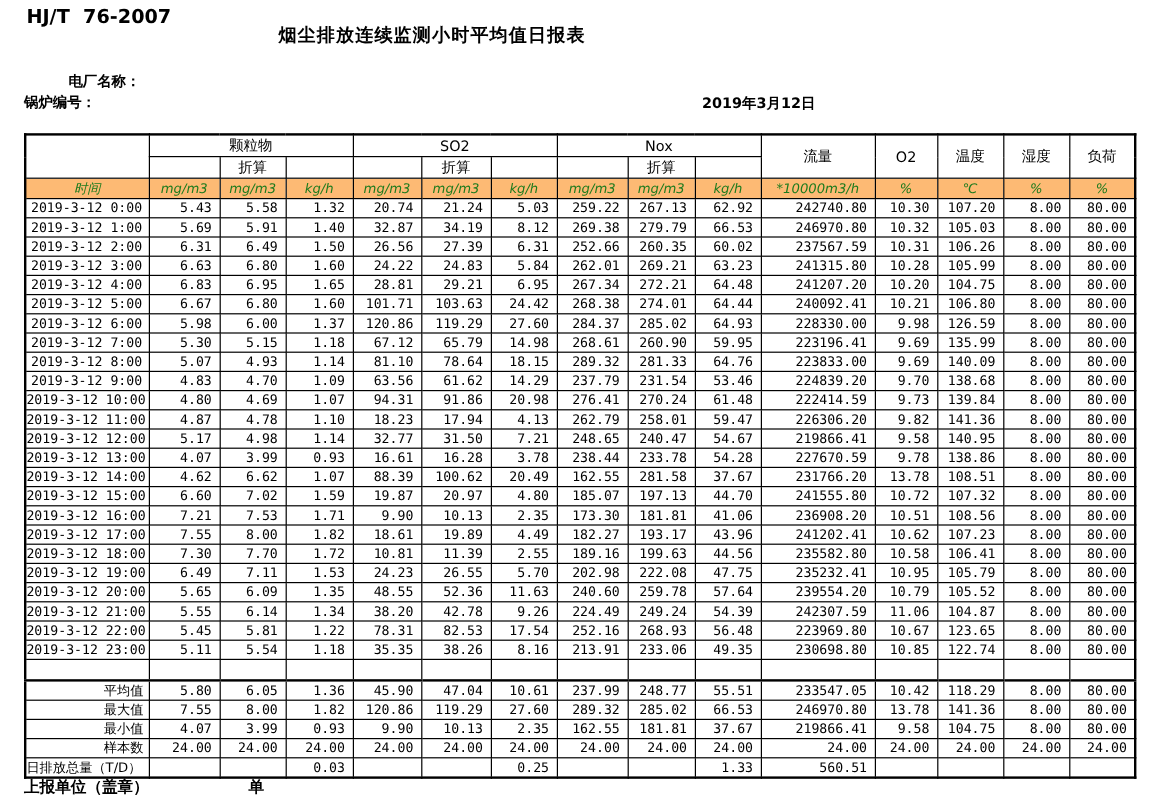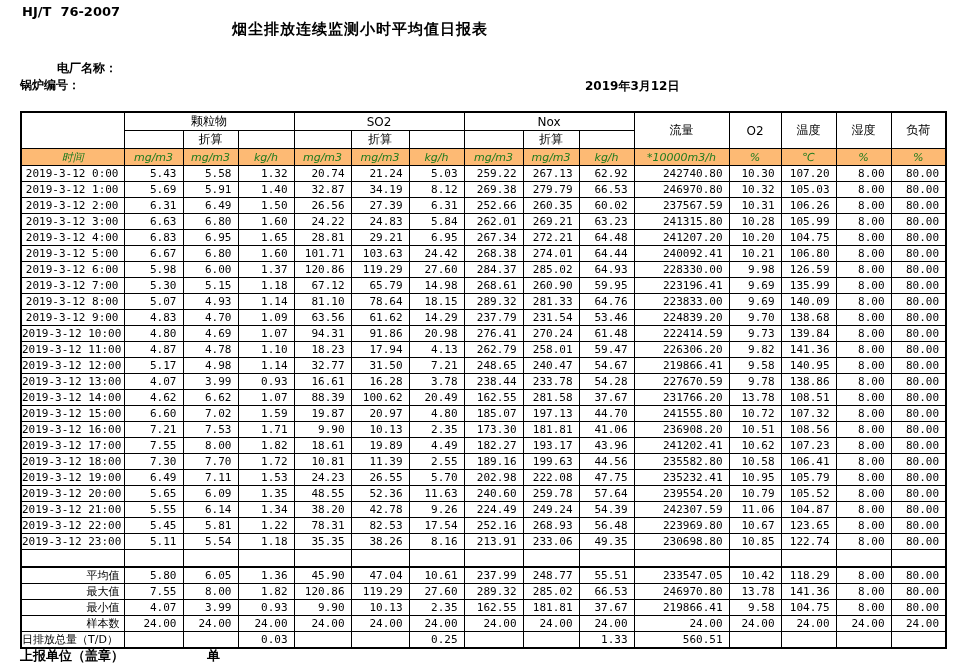--- a/index.html
+++ b/index.html
@@ -5,7 +5,7 @@
   html,body{margin:0;padding:0;background:#ffffff;color:#000;
     font-family:"DejaVu Sans",sans-serif;}
   .page{position:relative;width:965px;height:666px;background:#fff;overflow:hidden;}
-  .std-no{position:absolute;left:22px;top:4px;font-size:13px;font-weight:bold;white-space:pre;}
+  .std-no{position:absolute;left:22px;top:4px;font-size:16px;font-weight:bold;white-space:pre;}
   .title{position:absolute;left:0;top:20px;width:720px;text-align:center;
     font-size:15px;font-weight:bold;letter-spacing:1px;}
   .plant-line{position:absolute;left:20px;top:60px;font-size:12px;font-weight:bold;padding-left:37px;}

